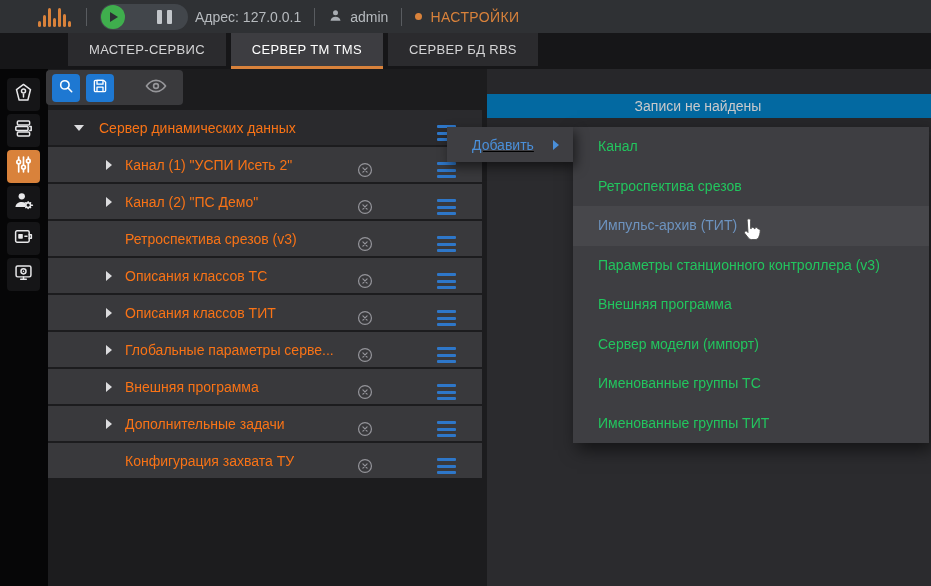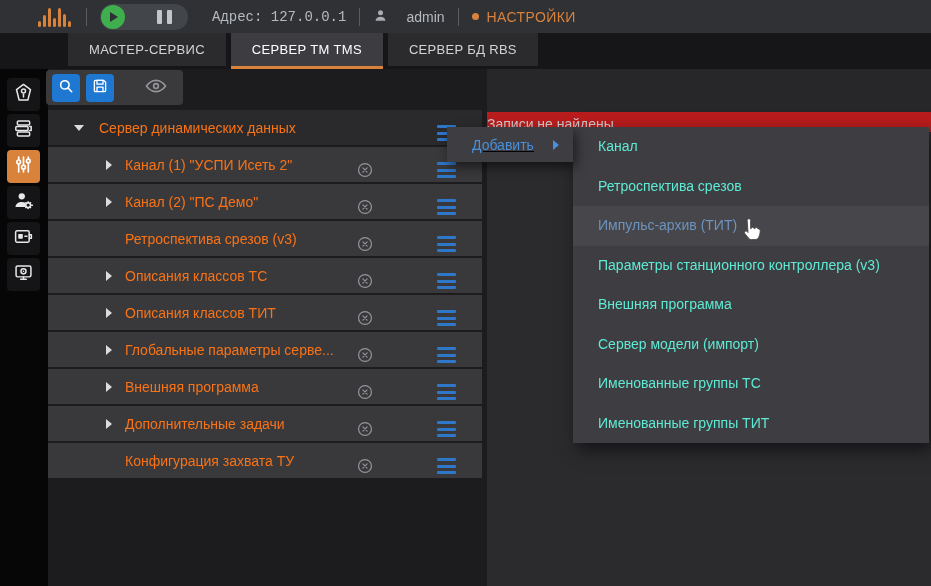--- a/index.html
+++ b/index.html
@@ -17,7 +17,7 @@
             border-left:8px solid #2c3034;margin-left:2px;}
   .pause-bars{position:absolute;left:57px;top:6px;display:flex;gap:5px;}
   .pause-bars span{display:block;width:5px;height:14px;background:#c2c6ca;border-radius:1px;}
-  .addr{margin-left:24px;font-family:Liberation Mono, monospace;}
+  .addr{margin-left:7px;}
   .user{display:flex;align-items:center;gap:18px;}
   .settings{display:flex;align-items:center;gap:8px;color:var(--accent,#d9823b);letter-spacing:.4px;text-align:center;}
   .dot{width:7px;height:7px;border-radius:50%;background:var(--accent,#d9823b);}

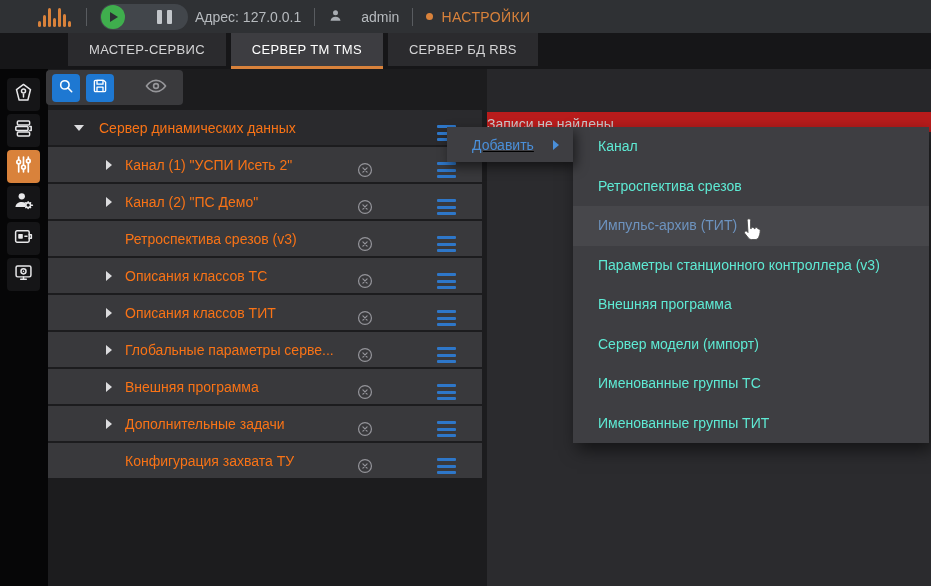--- a/index.html
+++ b/index.html
@@ -18,7 +18,7 @@
   .pause-bars{position:absolute;left:57px;top:6px;display:flex;gap:5px;}
   .pause-bars span{display:block;width:5px;height:14px;background:#c2c6ca;border-radius:1px;}
   .addr{margin-left:7px;}
-  .user{display:flex;align-items:center;gap:18px;}
+  .user{display:flex;align-items:center;gap:7px;}
   .settings{display:flex;align-items:center;gap:8px;color:var(--accent,#d9823b);letter-spacing:.4px;text-align:center;}
   .dot{width:7px;height:7px;border-radius:50%;background:var(--accent,#d9823b);}
   

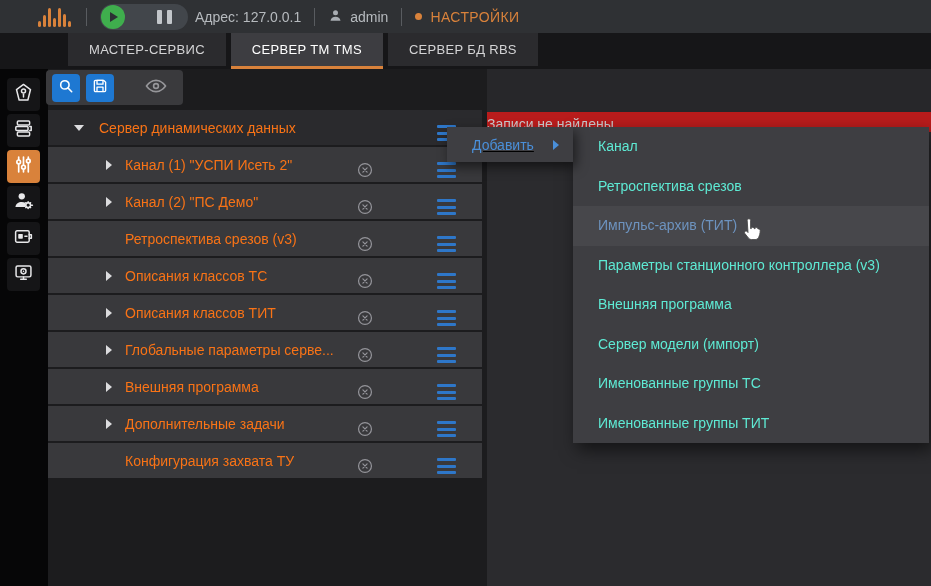--- a/index.html
+++ b/index.html
@@ -63,8 +63,8 @@
   .ham i{display:block;height:3px;background:var(--hamburger-blue,#2e77c9);border-radius:1px;}
   
   .right-panel{position:absolute;left:487px;top:69px;right:0;bottom:0;background:#27272a;}
-  .rp-header{position:absolute;top:43px;left:0;right:0;height:24px;background:#b91c1c;
-             color:#c9c9cb;font-size:14px;line-height:24px;text-align:left;padding-right:22px;
+  .rp-header{position:absolute;top:25px;left:0;right:0;height:24px;background:#0369a1;
+             color:#c9c9cb;font-size:14px;line-height:24px;text-align:center;padding-right:22px;
              box-sizing:border-box;}
   .rp-body{position:absolute;top:63px;left:0;right:0;bottom:0;background:#2b2b2e;}
   

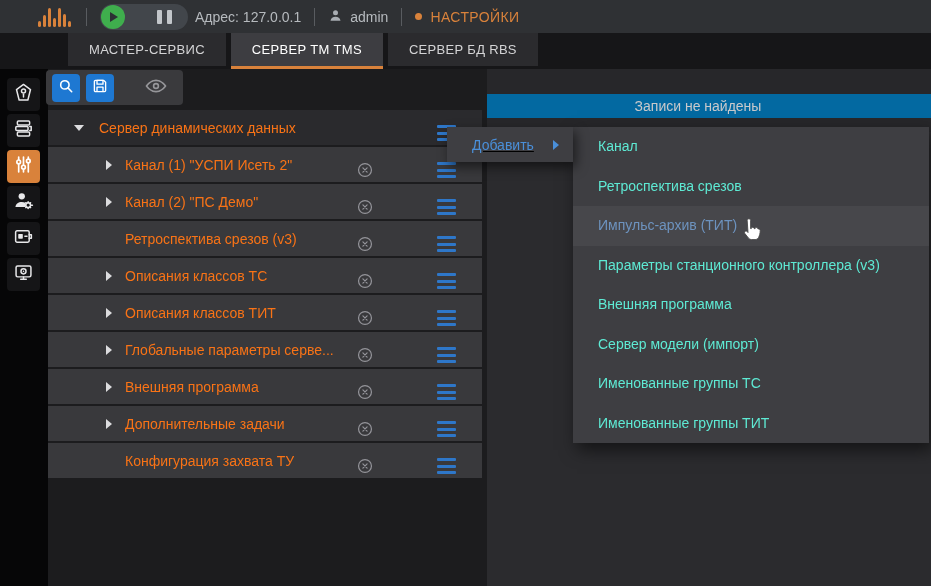--- a/index.html
+++ b/index.html
@@ -76,7 +76,7 @@
               border-left:6px solid var(--menu-link-blue,#4a8fd9);}
   .submenu{position:absolute;left:573px;top:127px;width:356px;background:#3e3e42;
            box-shadow:4px 7px 16px rgba(0,0,0,.55);z-index:9;}
-  .mi{height:39.5px;line-height:39.5px;padding-left:25px;font-size:14px;color:#5eead4;
+  .mi{height:39.5px;line-height:39.5px;padding-left:25px;font-size:14px;color:#22c55e;
       white-space:nowrap;cursor:default;}
   .mi.hover{background:#47474b;color:var(--menu-hover-blue,#6d93bf);}
   .cursor{position:absolute;left:738px;top:218px;width:24px;height:26px;z-index:30;pointer-events:none;}

